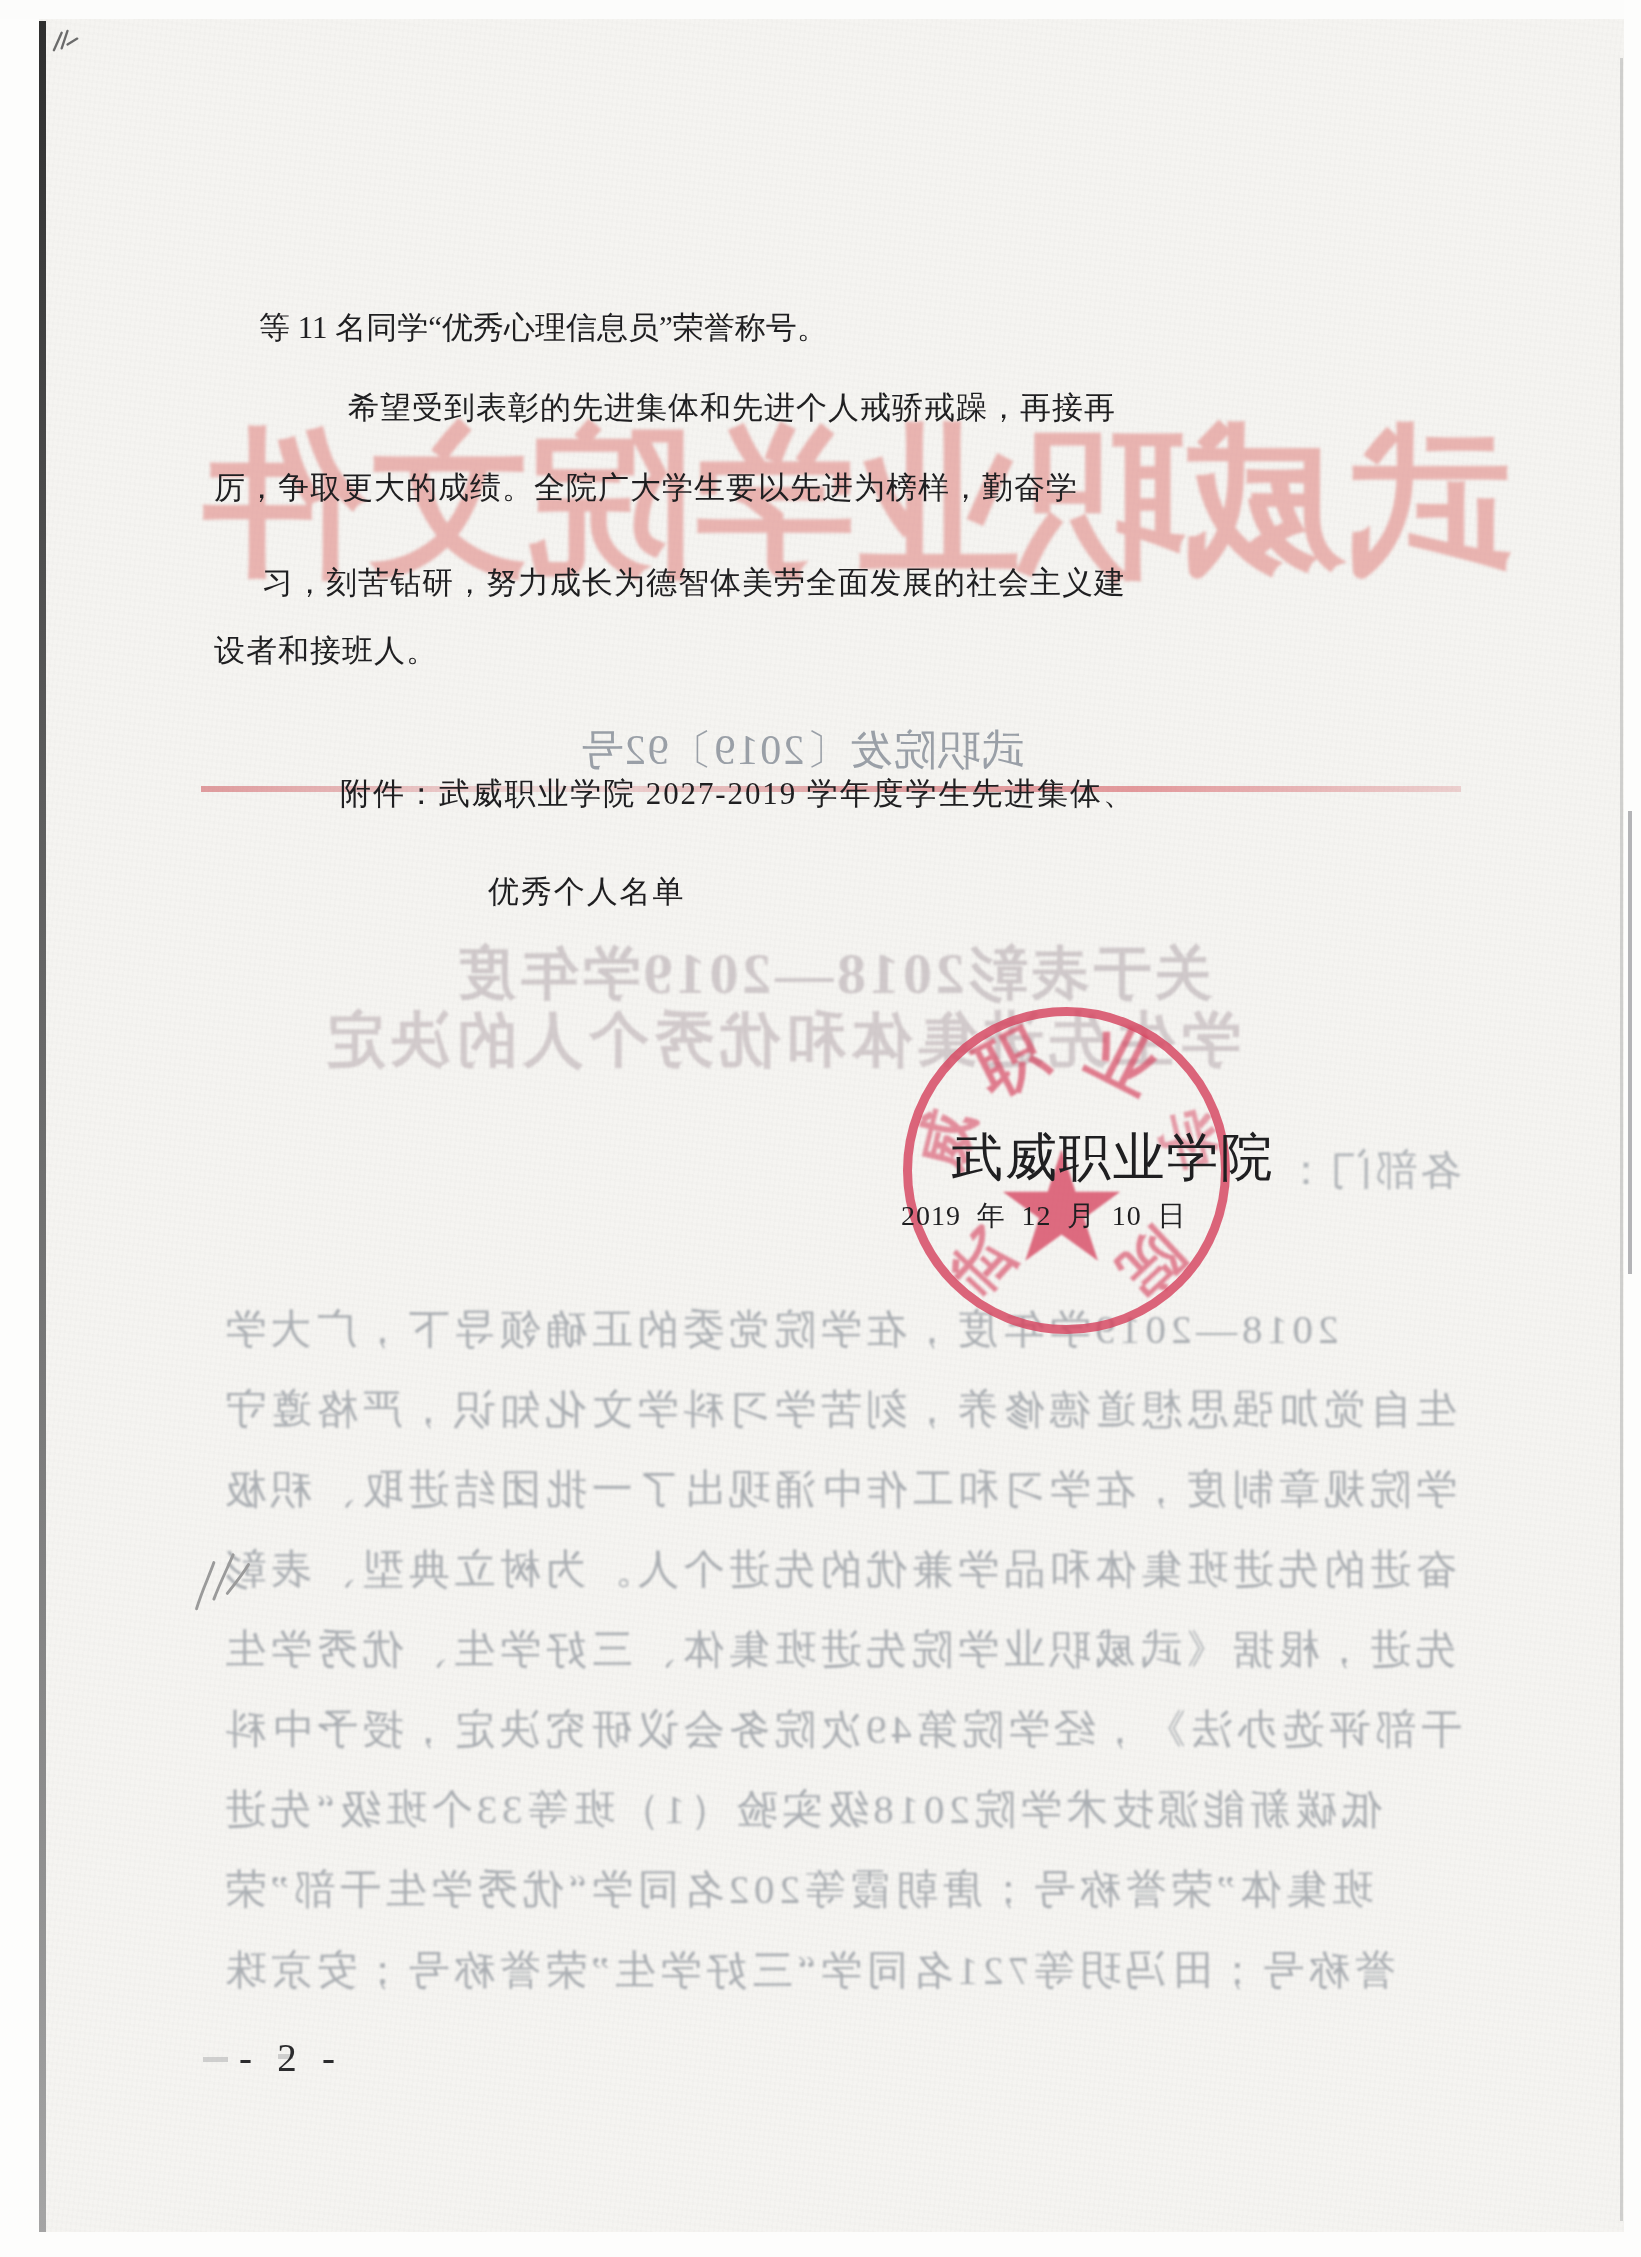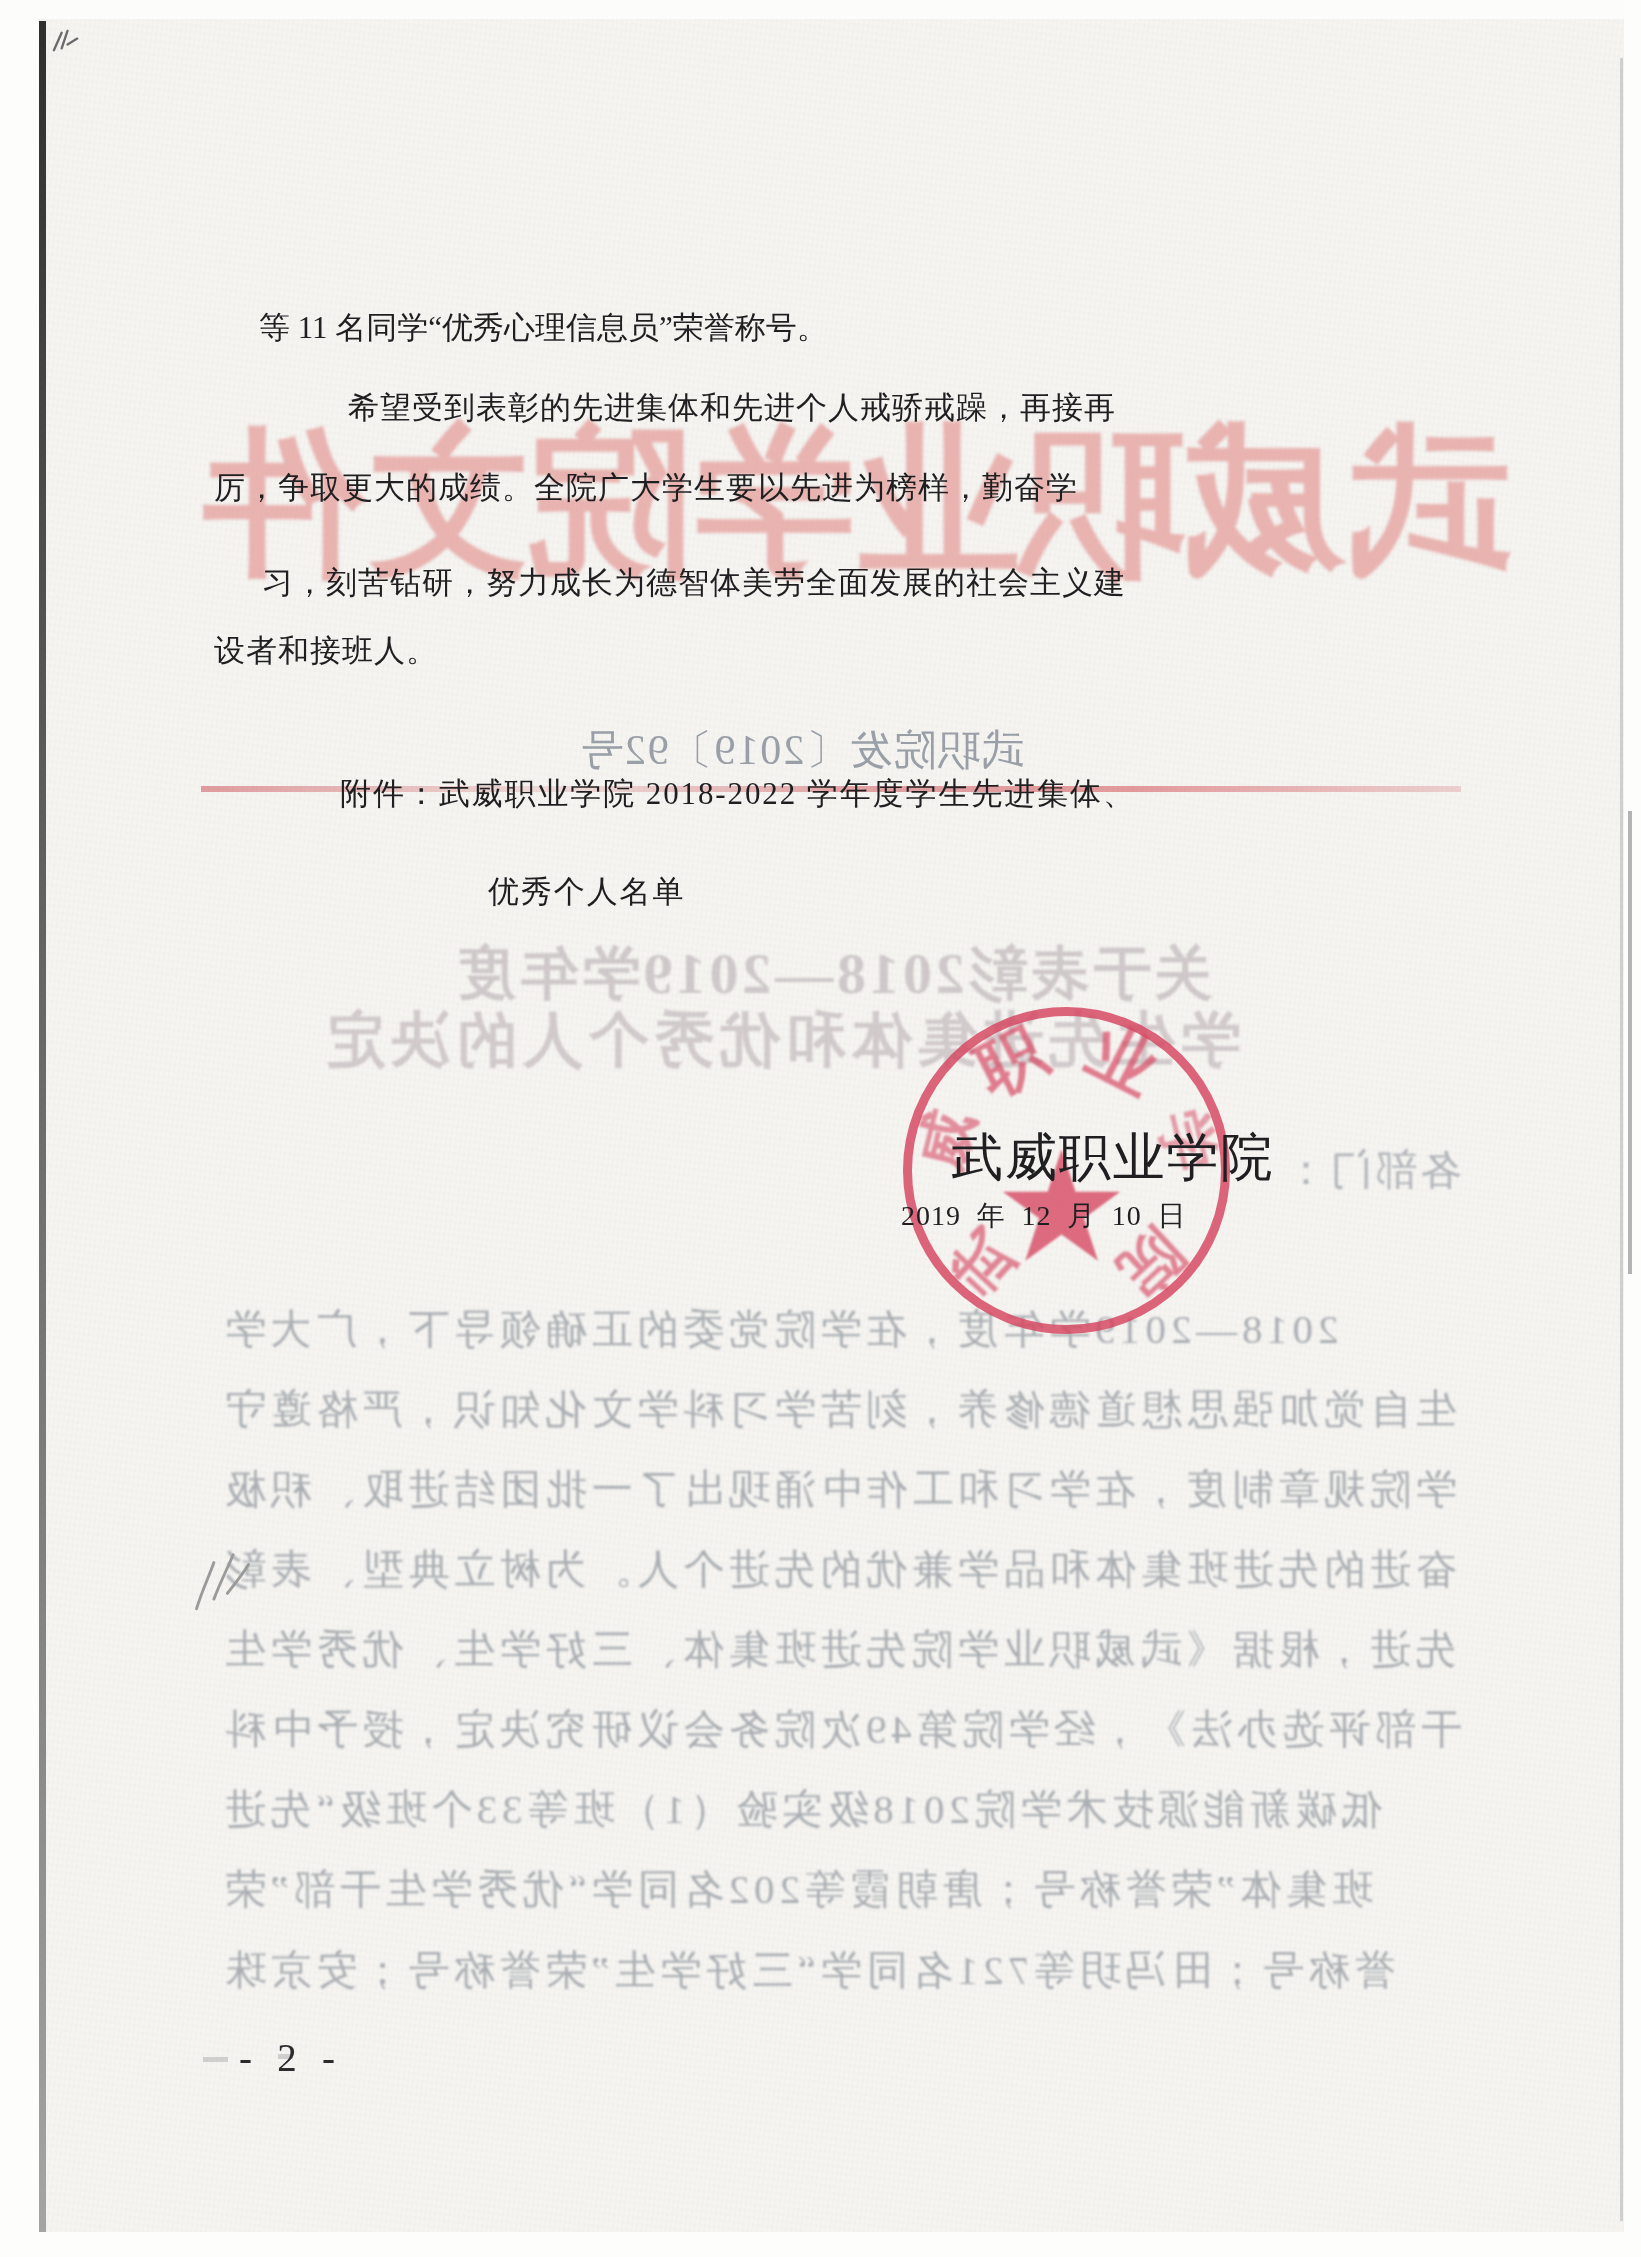--- a/index.html
+++ b/index.html
@@ -97,7 +97,7 @@
   <div class="txt l4">习，刻苦钻研，努力成长为德智体美劳全面发展的社会主义建</div>
   <div class="txt l5">设者和接班人。</div>
 
-  <div class="txt att1">附件：武威职业学院 2018-2022 学年度学生先进集体、</div>
+  <div class="txt att1">附件：武威职业学院 2027-2019 学年度学生先进集体、</div>
   <div class="txt att2">优秀个人名单</div>
 
   <div class="seal-circle"></div>

